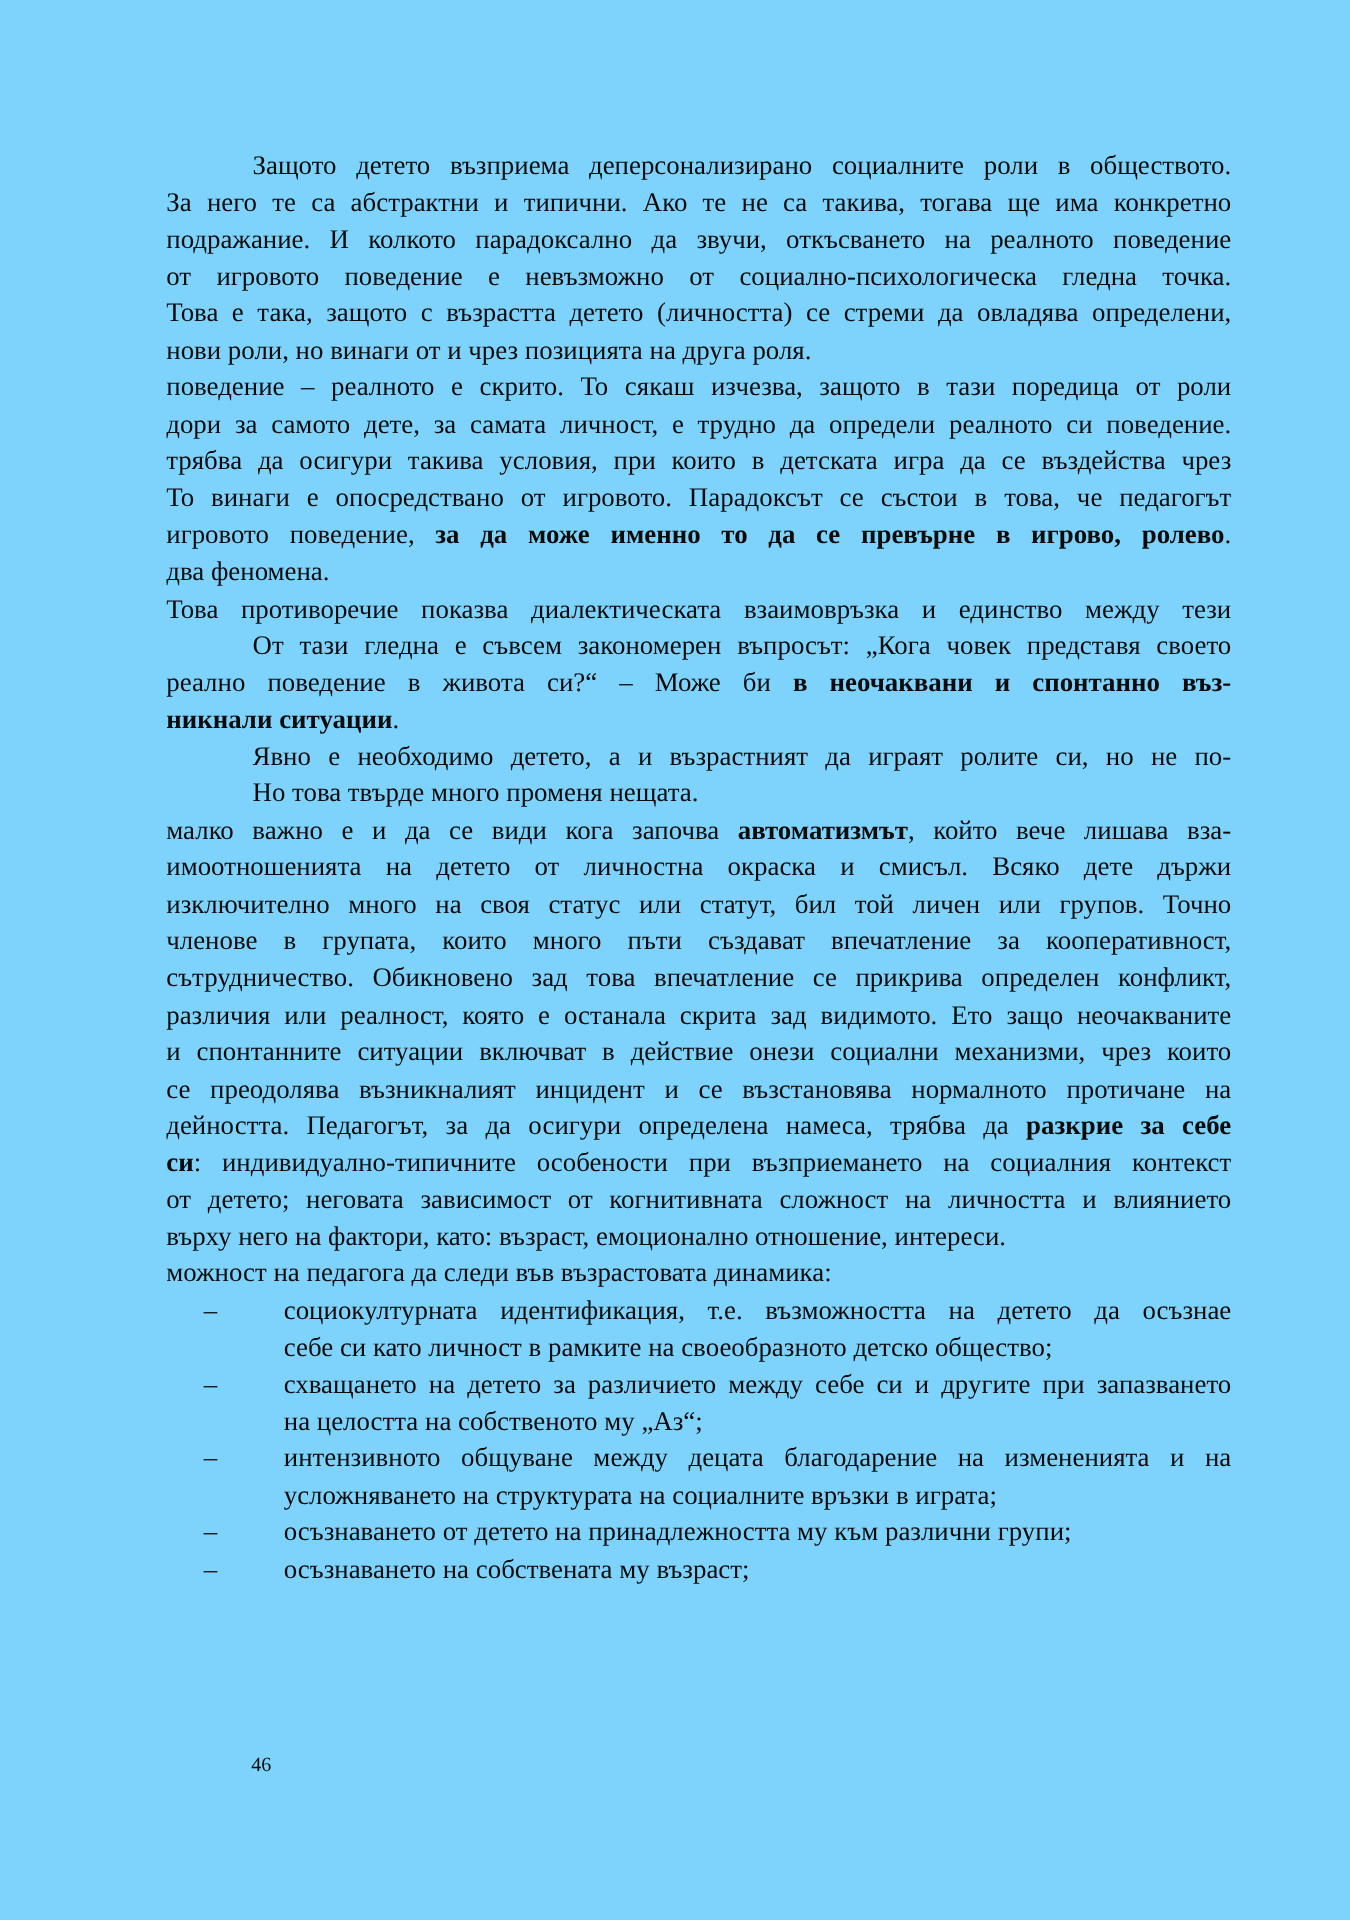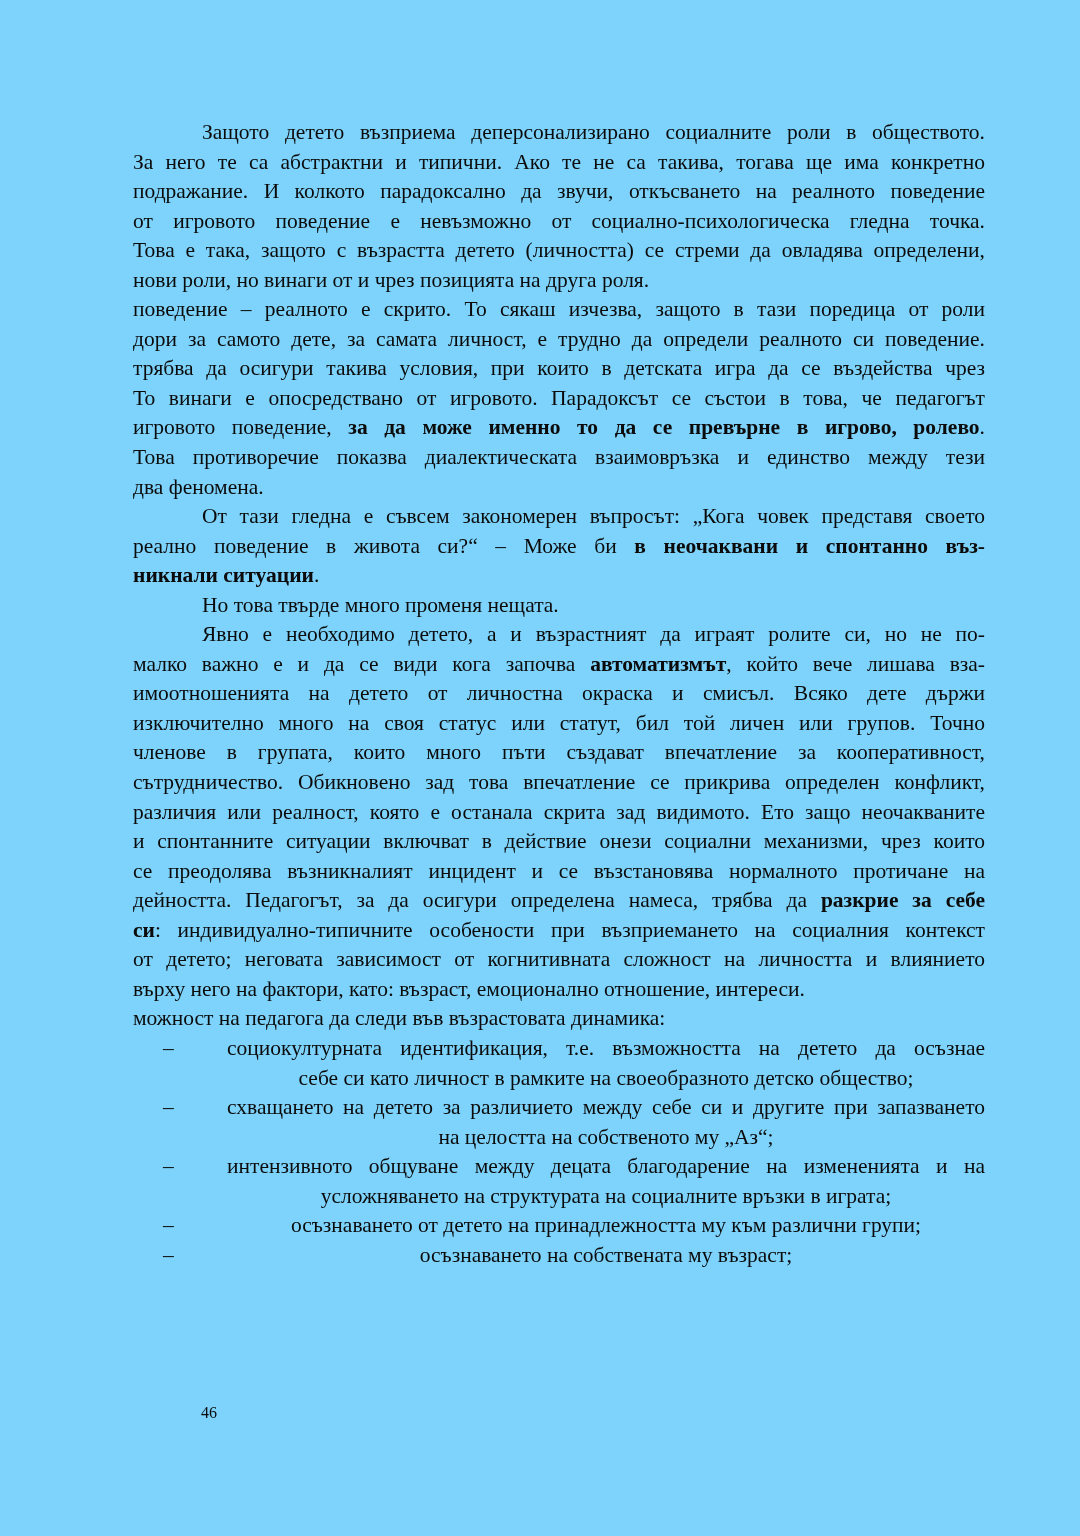--- a/index.html
+++ b/index.html
@@ -81,8 +81,8 @@
       <div class="ln  j"><span>трябва да осигури такива условия, при които в детската игра да се въздейства чрез</span></div>
       <div class="ln  j"><span>То винаги е опосредствано от игровото. Парадоксът се състои в това, че педагогът</span></div>
       <div class="ln  j"><span>игровото поведение, </span><span class="bold">за да може именно то да се превърне в игрово, ролево</span><span>.</span></div>
+      <div class="ln"><span>два феномена.</span></div>
       <div class="ln  j"><span>Това противоречие показва диалектическата взаимовръзка и единство между тези</span></div>
-      <div class="ln"><span>два феномена.</span></div>
       <div class="ln pf j"><span>От тази гледна е съвсем закономерен въпросът: „Кога човек представя своето</span></div>
       <div class="ln  j"><span>реално поведение в живота си?“ – Може би </span><span class="bold">в неочаквани и спонтанно въз-</span></div>
       <div class="ln"><span class="bold">никнали ситуации</span><span>.</span></div>

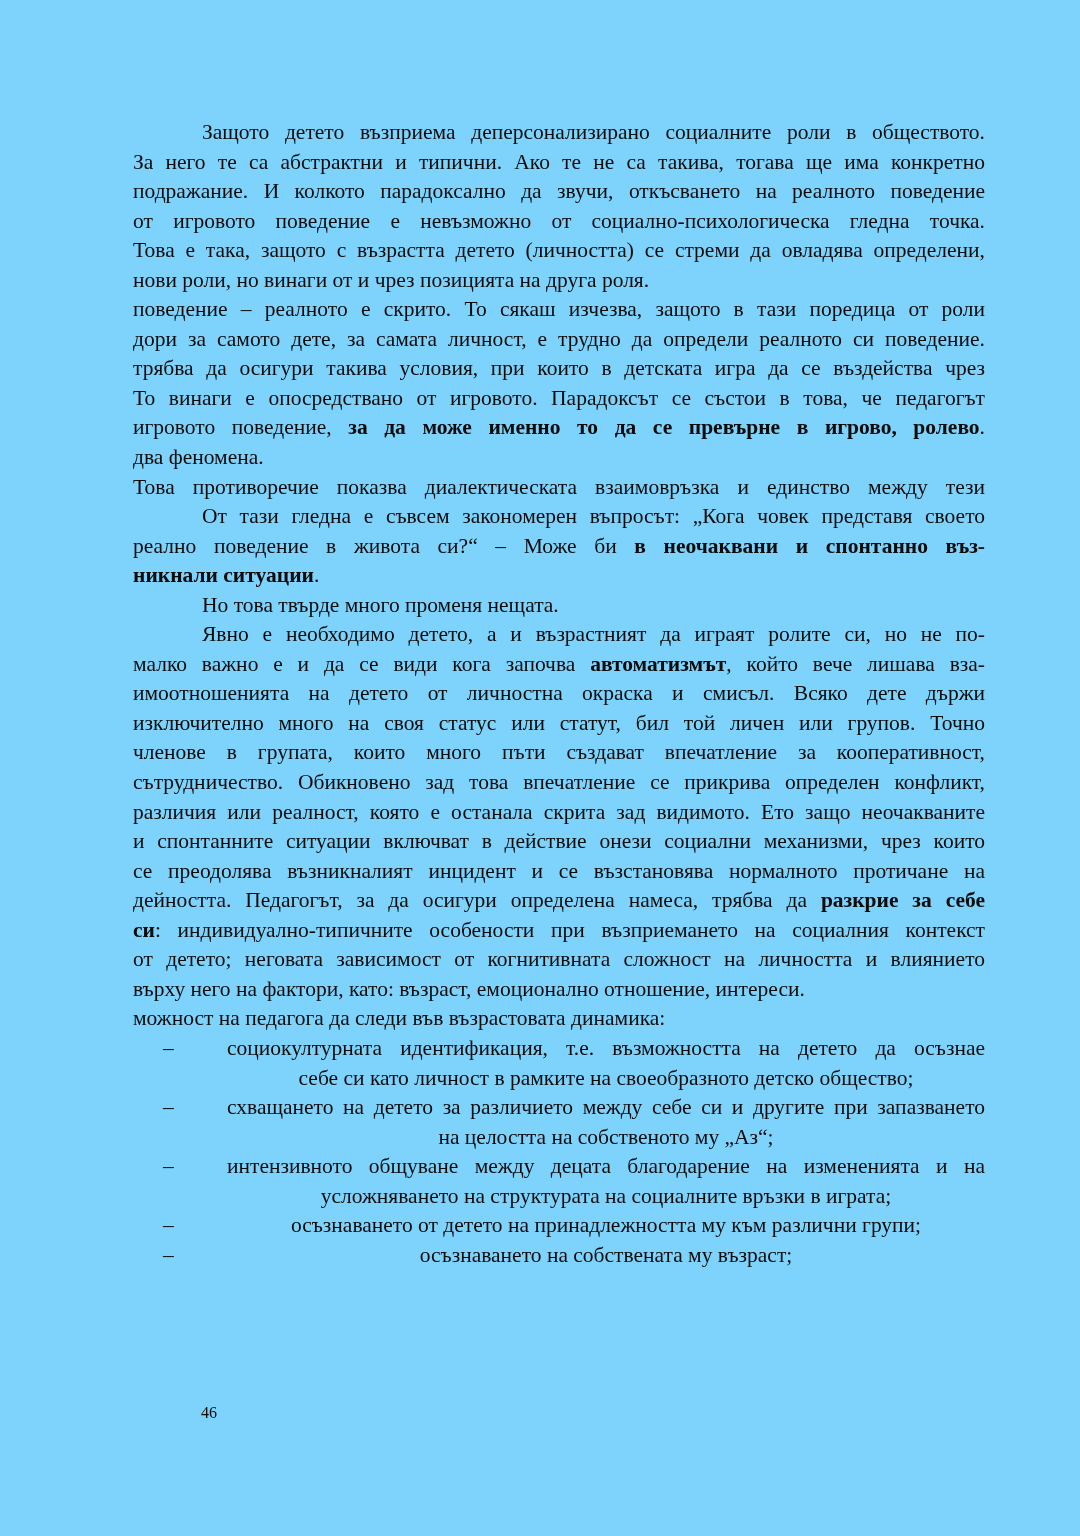--- a/index.html
+++ b/index.html
@@ -86,8 +86,8 @@
       <div class="ln pf j"><span>От тази гледна е съвсем закономерен въпросът: „Кога човек представя своето</span></div>
       <div class="ln  j"><span>реално поведение в живота си?“ – Може би </span><span class="bold">в неочаквани и спонтанно въз-</span></div>
       <div class="ln"><span class="bold">никнали ситуации</span><span>.</span></div>
+      <div class="ln pf j"><span>Явно е необходимо детето, а и възрастният да играят ролите си, но не по-</span></div>
       <div class="ln pf"><span>Но това твърде много променя нещата.</span></div>
-      <div class="ln pf j"><span>Явно е необходимо детето, а и възрастният да играят ролите си, но не по-</span></div>
       <div class="ln  j"><span>малко важно е и да се види кога започва </span><span class="bold">автоматизмът</span><span>, който вече лишава вза-</span></div>
       <div class="ln  j"><span>имоотношенията на детето от личностна окраска и смисъл. Всяко дете държи</span></div>
       <div class="ln  j"><span>изключително много на своя статус или статут, бил той личен или групов. Точно</span></div>

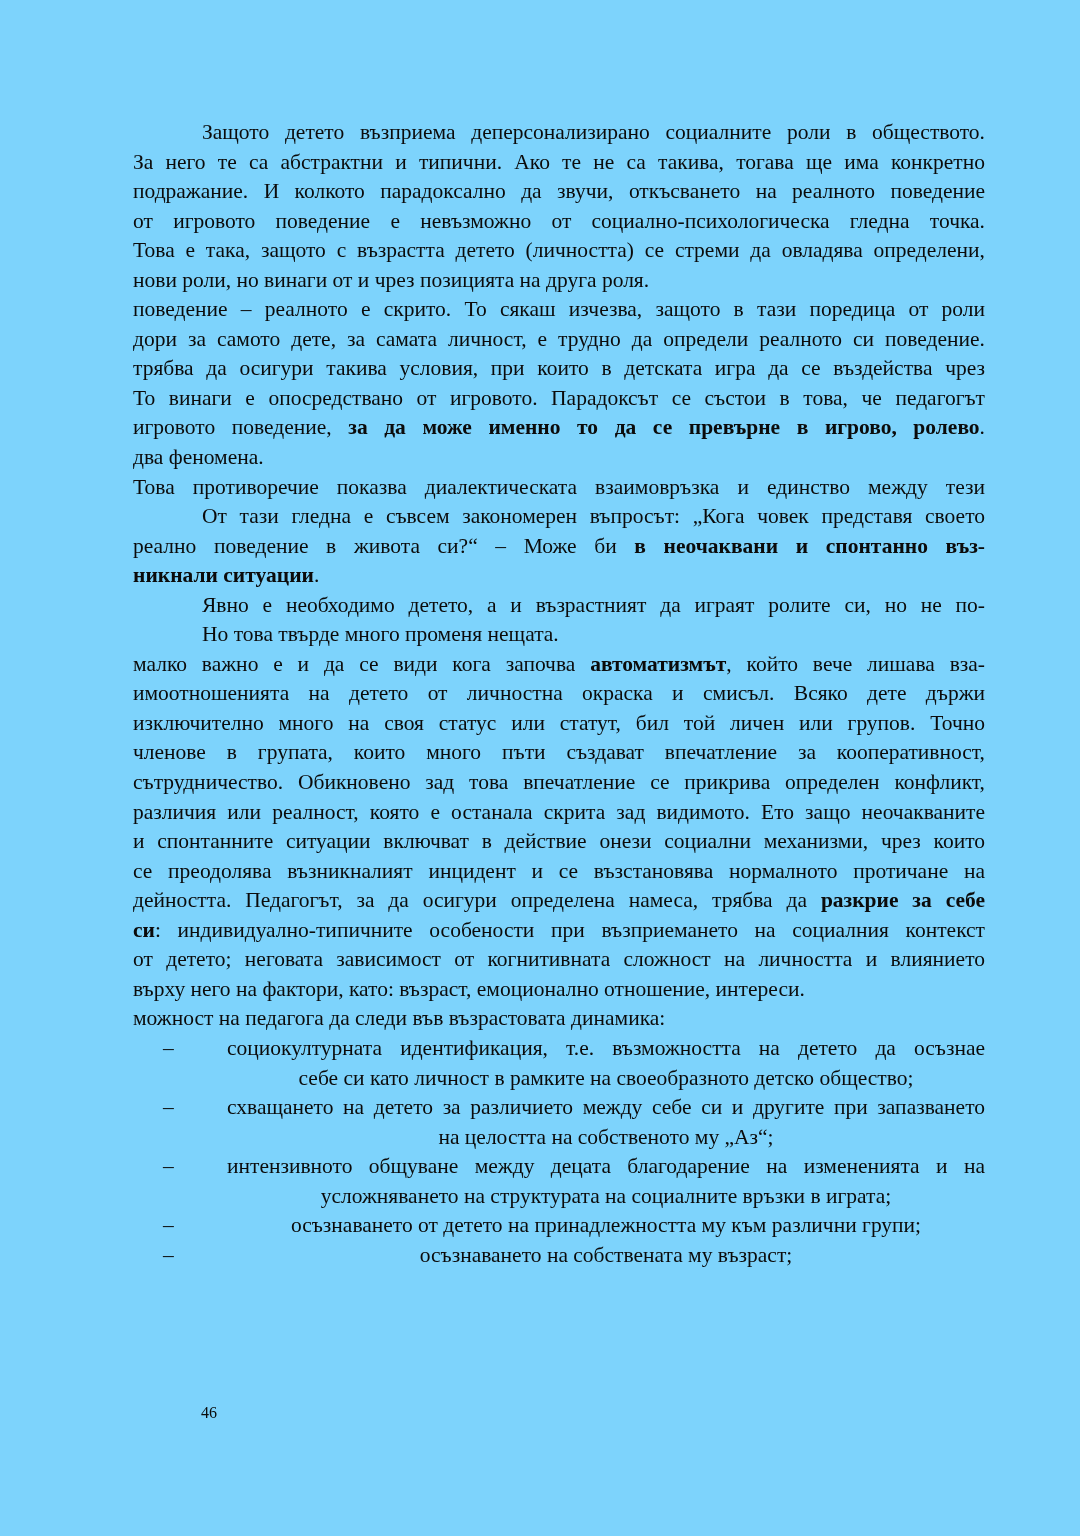--- a/index.html
+++ b/index.html
@@ -45,7 +45,6 @@
   }
   .bl, .bc {
     padding-left: 94px;
-    text-align: center;
   }
   .dash {
     position: absolute;

